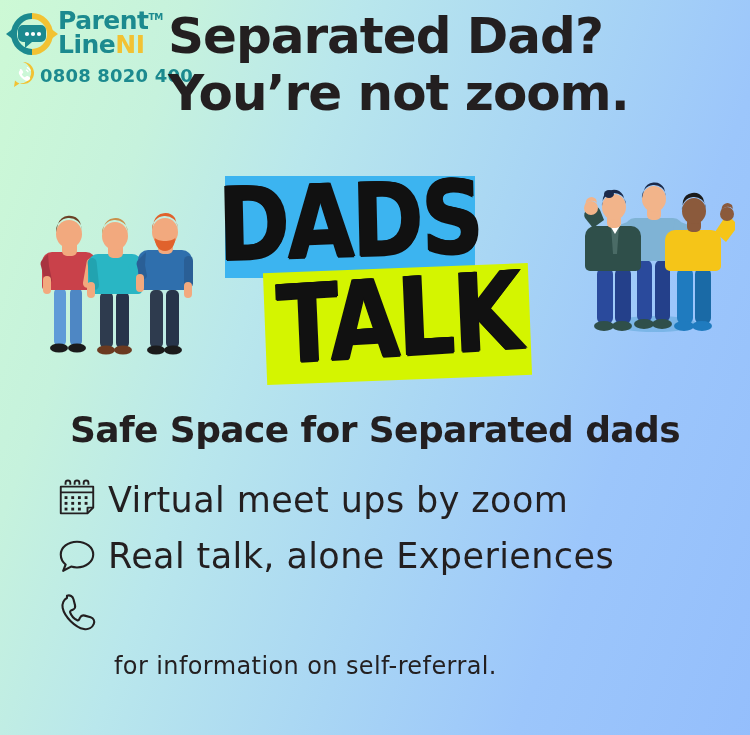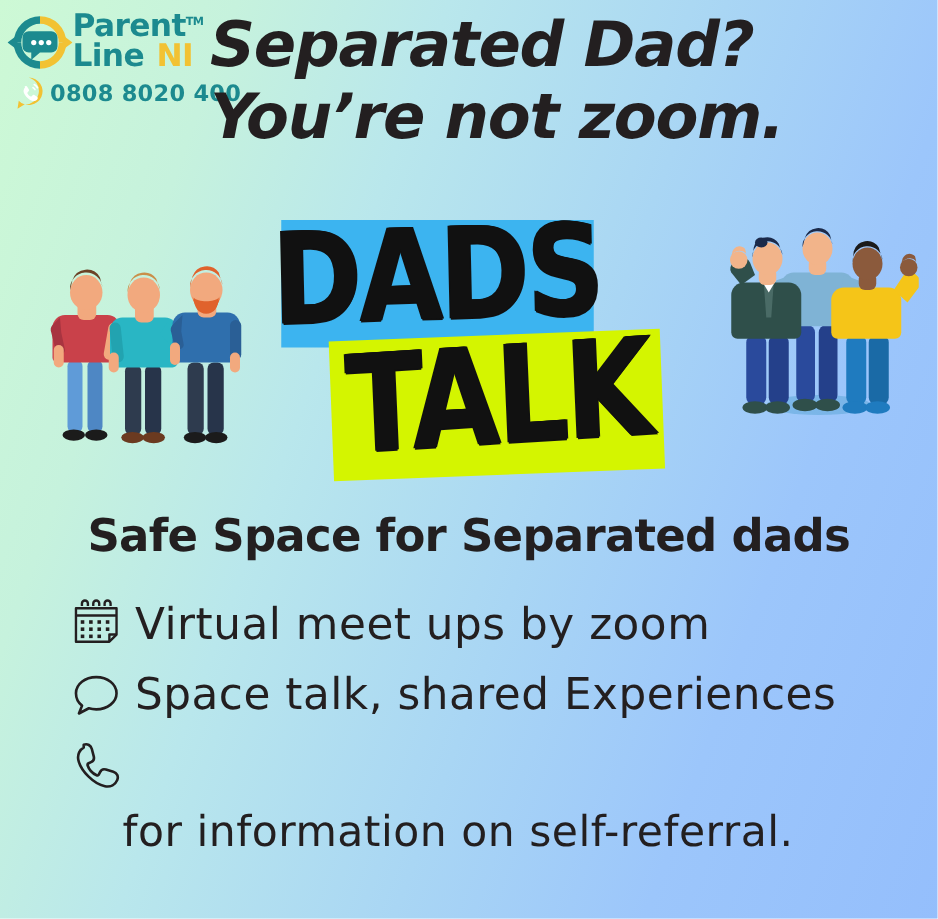--- a/index.html
+++ b/index.html
@@ -50,7 +50,7 @@
     color: #1c8a8f;
     white-space: nowrap;
   }
-  .logo-ni { color: #f2c233; margin-left: 10px; }
+  .logo-ni { color: #f2c233; }
   .logo-tm {
     font-size: 9px;
     vertical-align: super;

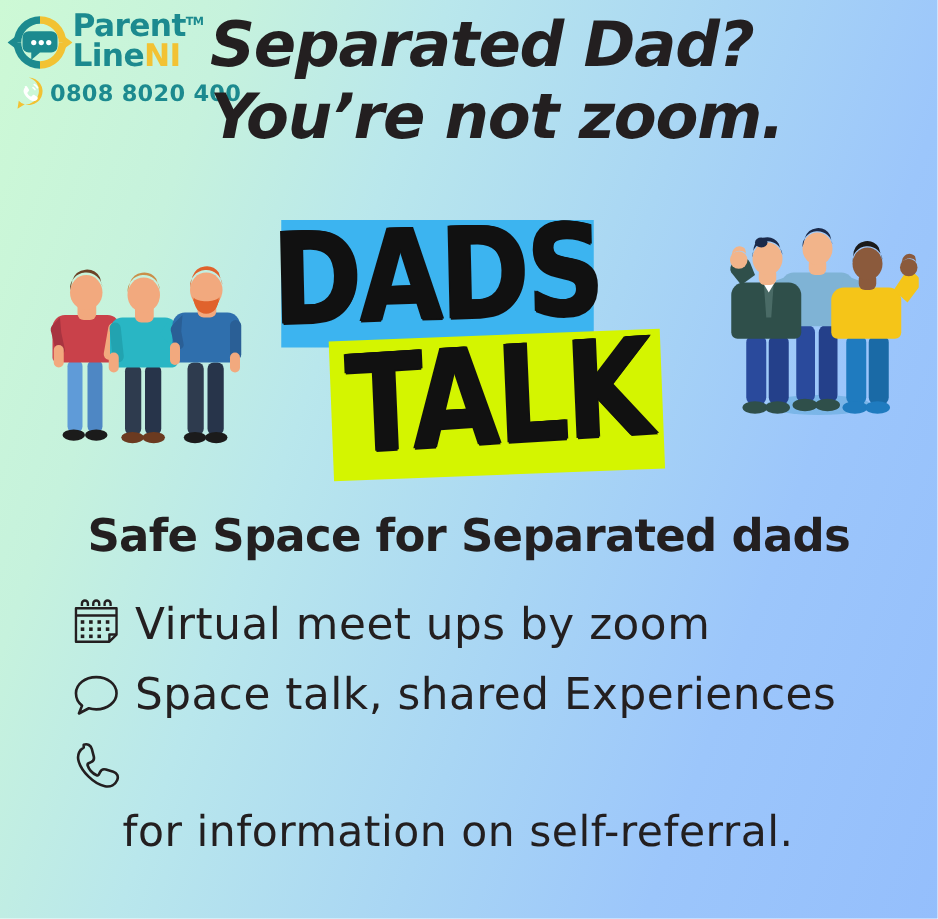--- a/index.html
+++ b/index.html
@@ -88,7 +88,7 @@
     line-height: 1.14;
     letter-spacing: -1px;
   }
-  #headline .hl-line { display: block; white-space: nowrap; font-style: italic; }
+  #headline .hl-line { display: block; white-space: nowrap; }
 
   
   #dadstalk {

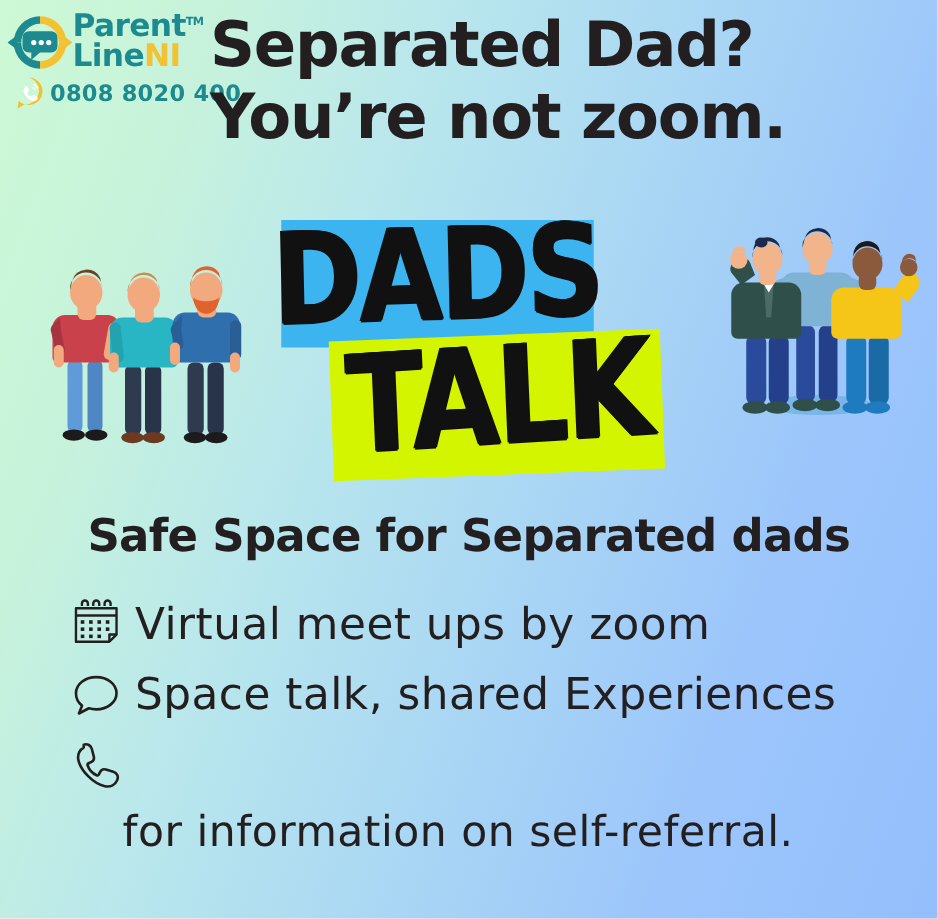--- a/index.html
+++ b/index.html
@@ -407,7 +407,7 @@
           <path d="M22 7 c9.4 0 17 6 17 13.5 c0 7.5 -7.6 13.5 -17 13.5 c-2.2 0 -4.3 -0.3 -6.2 -0.9 l-8.3 4.4 l2.6 -6.6 c-3.2 -2.5 -5.1 -6.1 -5.1 -10.4 c0 -7.5 7.6 -13.5 17 -13.5 z" fill="none" stroke="#231f20" stroke-width="2.2" stroke-linejoin="round"></path>
         </svg>
       </span>
-      <span class="bullet-text">Space talk, shared Experiences</span>
+      <span class="bullet-text">Real talk, alone Experiences</span>
     </div>
 
     <div class="bullet-row">

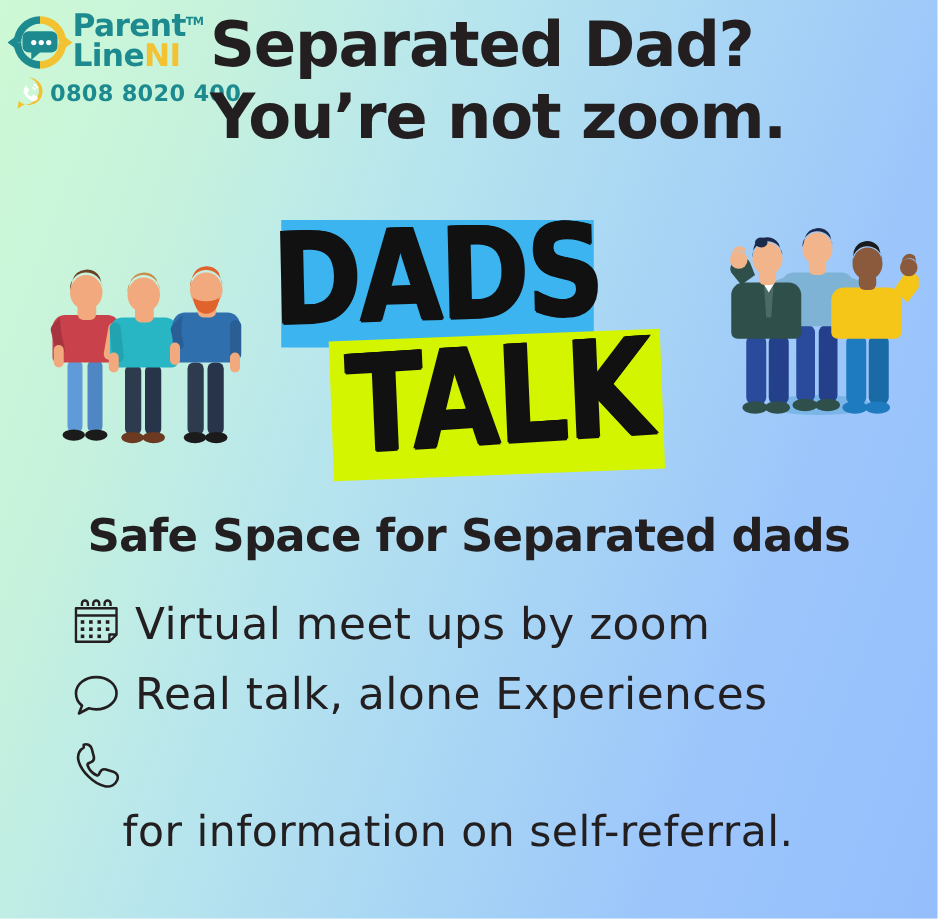--- a/index.html
+++ b/index.html
@@ -208,9 +208,9 @@
     height: 52px;
   }
   #continuation-text {
-    margin-left: 52px;
-    font-family: "DejaVu Sans", sans-serif;
-    font-size: 34px;
+    margin-left: 68px;
+    font-family: "DejaVu Sans", sans-serif;
+    font-size: 24px;
     color: #231f20;
     letter-spacing: 0.4px;
     white-space: nowrap;

